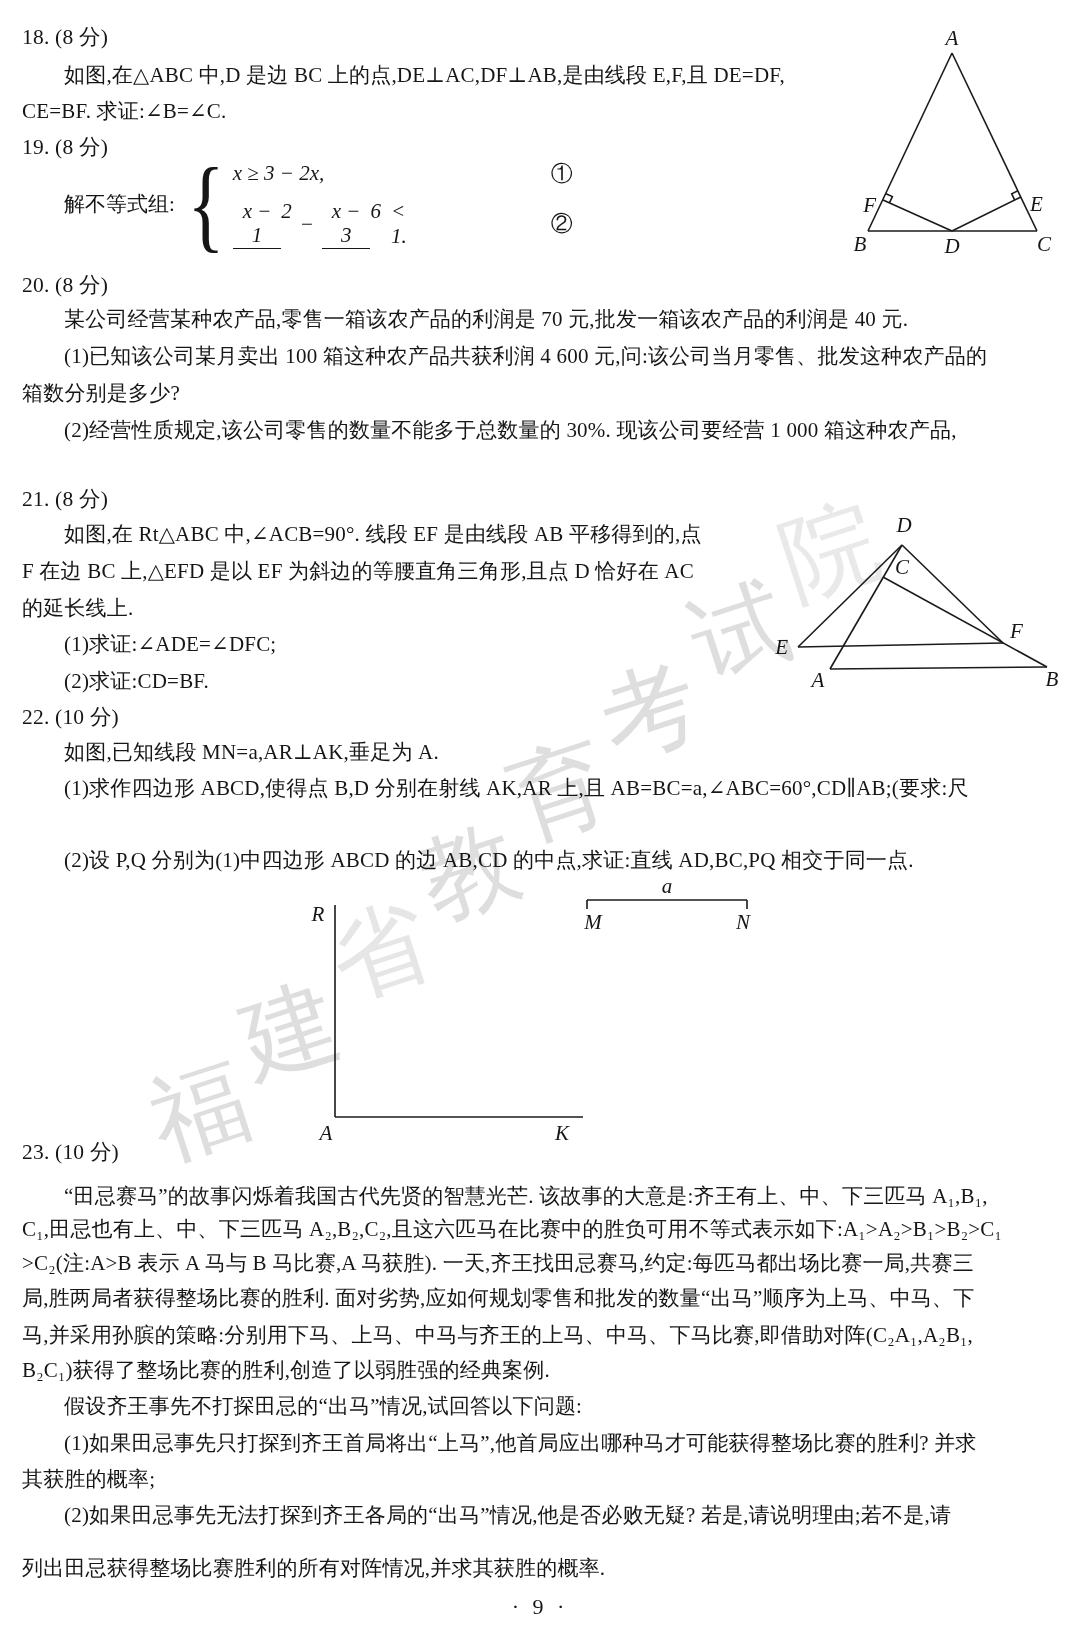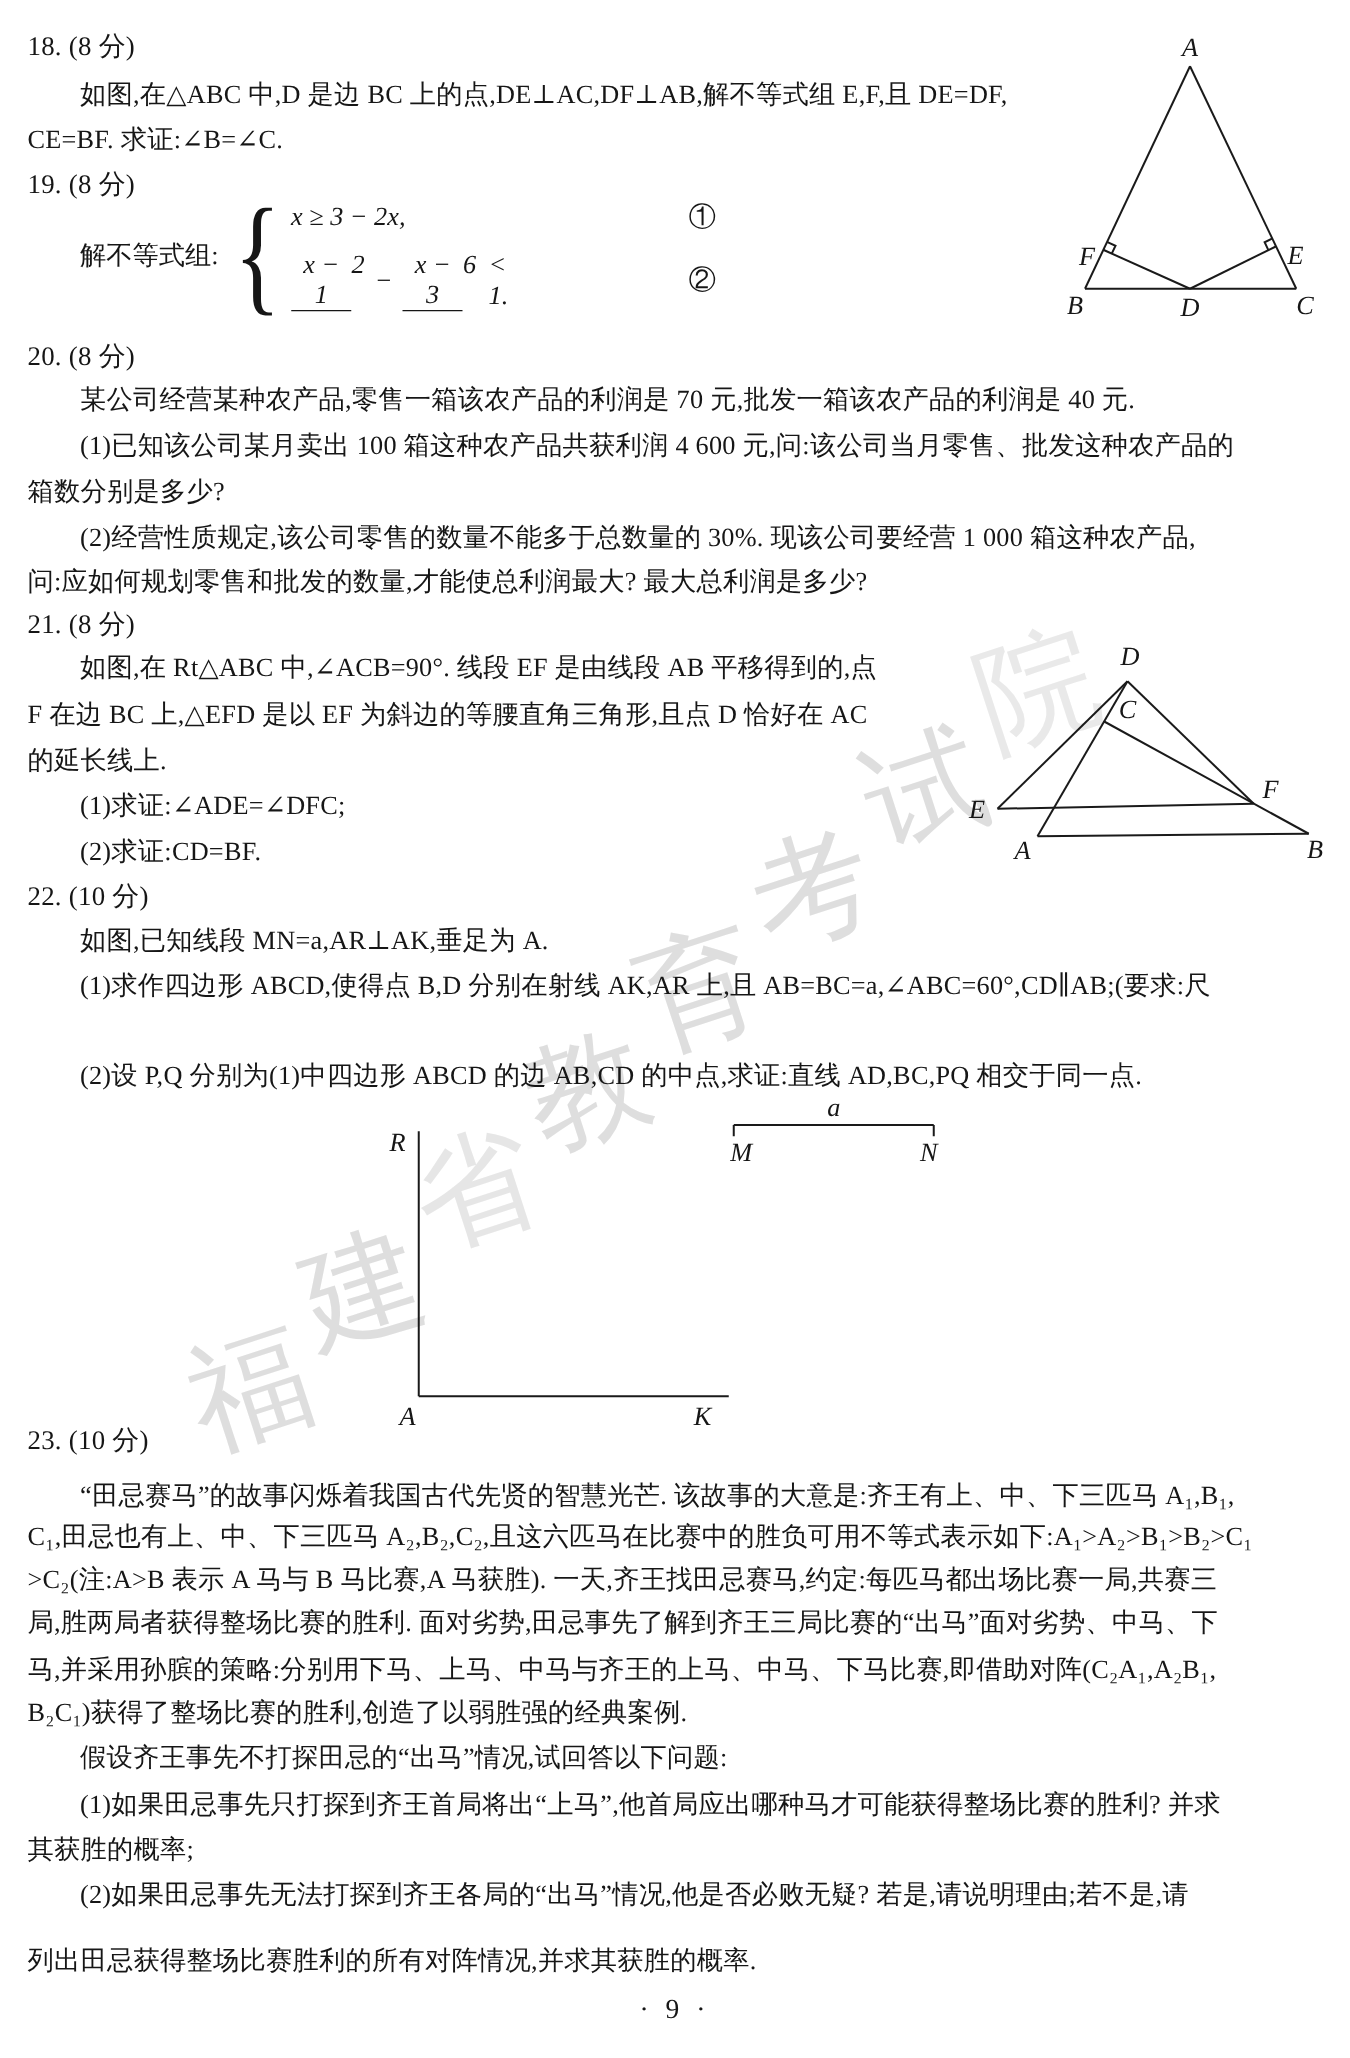--- a/index.html
+++ b/index.html
@@ -86,7 +86,7 @@
   <span class="wm wm8">院</span>
 
   <div class="tline heading" style="left:22px;top:24px">18. (8 分)</div>
-  <div class="tline" style="left:64px;top:62px">如图,在△ABC 中,D 是边 BC 上的点,DE⊥AC,DF⊥AB,解不等式组 E,F,且 DE=DF,</div>
+  <div class="tline" style="left:64px;top:62px">如图,在△ABC 中,D 是边 BC 上的点,DE⊥AC,DF⊥AB,是由线段 E,F,且 DE=DF,</div>
   <div class="tline" style="left:22px;top:98px">CE=BF. 求证:∠B=∠C.</div>
 
   <svg class="fig" style="left:830px;top:15px" width="250" height="242" viewBox="0 0 250 242">

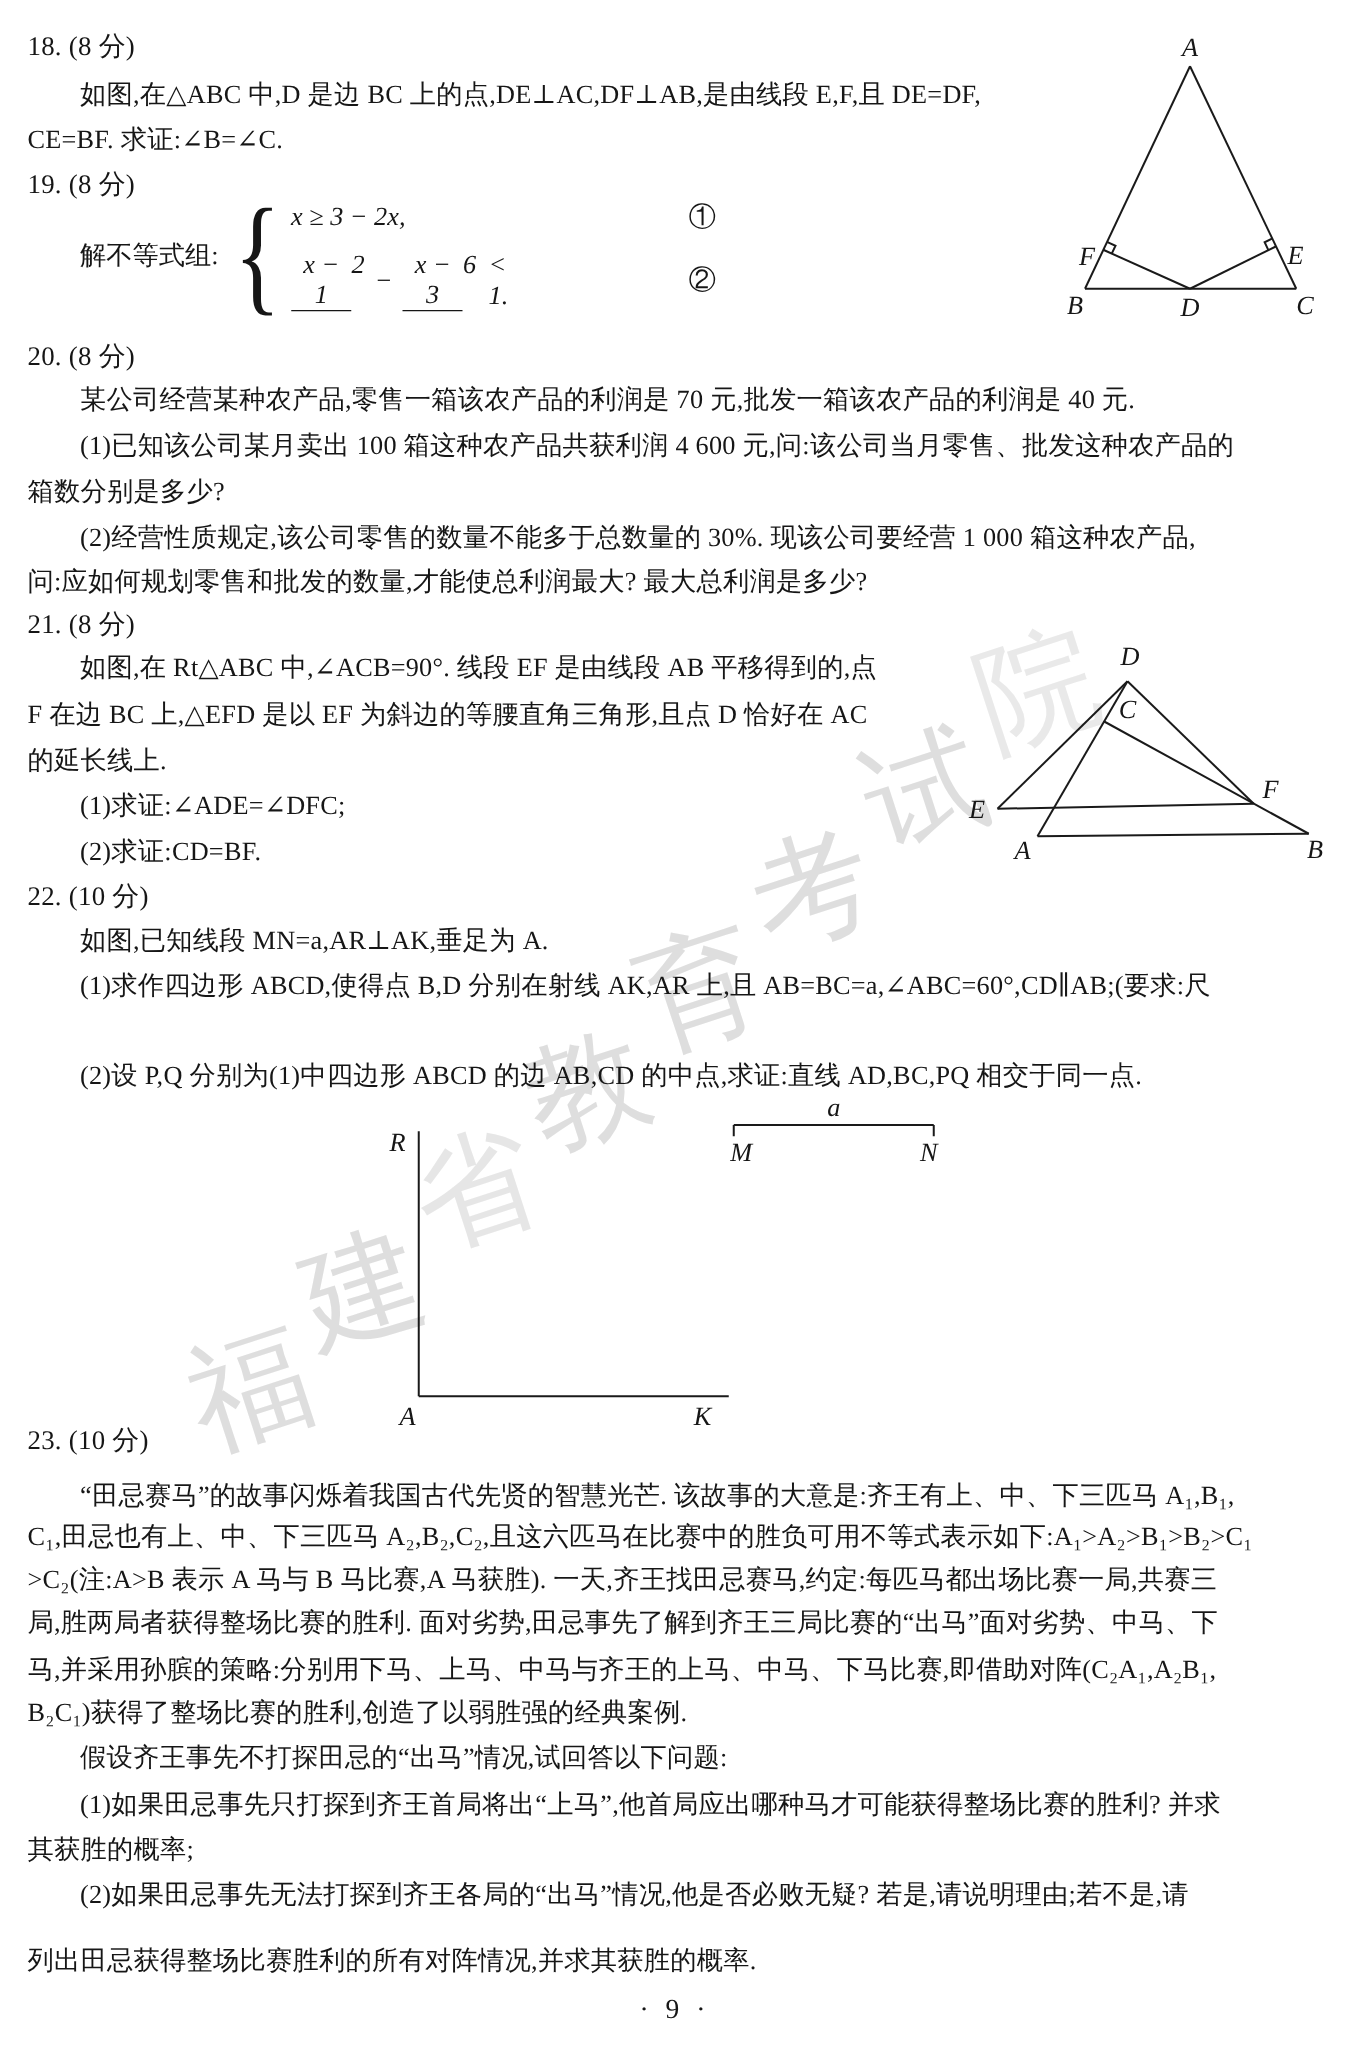--- a/index.html
+++ b/index.html
@@ -137,7 +137,6 @@
   <div class="tline" style="left:64px;top:343px">(1)已知该公司某月卖出 100 箱这种农产品共获利润 4 600 元,问:该公司当月零售、批发这种农产品的</div>
   <div class="tline" style="left:22px;top:380px">箱数分别是多少?</div>
   <div class="tline" style="left:64px;top:417px">(2)经营性质规定,该公司零售的数量不能多于总数量的 30%. 现该公司要经营 1 000 箱这种农产品,</div>
-  <div class="tline" style="left:22px;top:452px">问:应如何规划零售和批发的数量,才能使总利润最大? 最大总利润是多少?</div>
 
   <div class="tline heading" style="left:22px;top:486px">21. (8 分)</div>
   <div class="tline" style="left:64px;top:521px">如图,在 Rt△ABC 中,∠ACB=90°. 线段 EF 是由线段 AB 平移得到的,点</div>

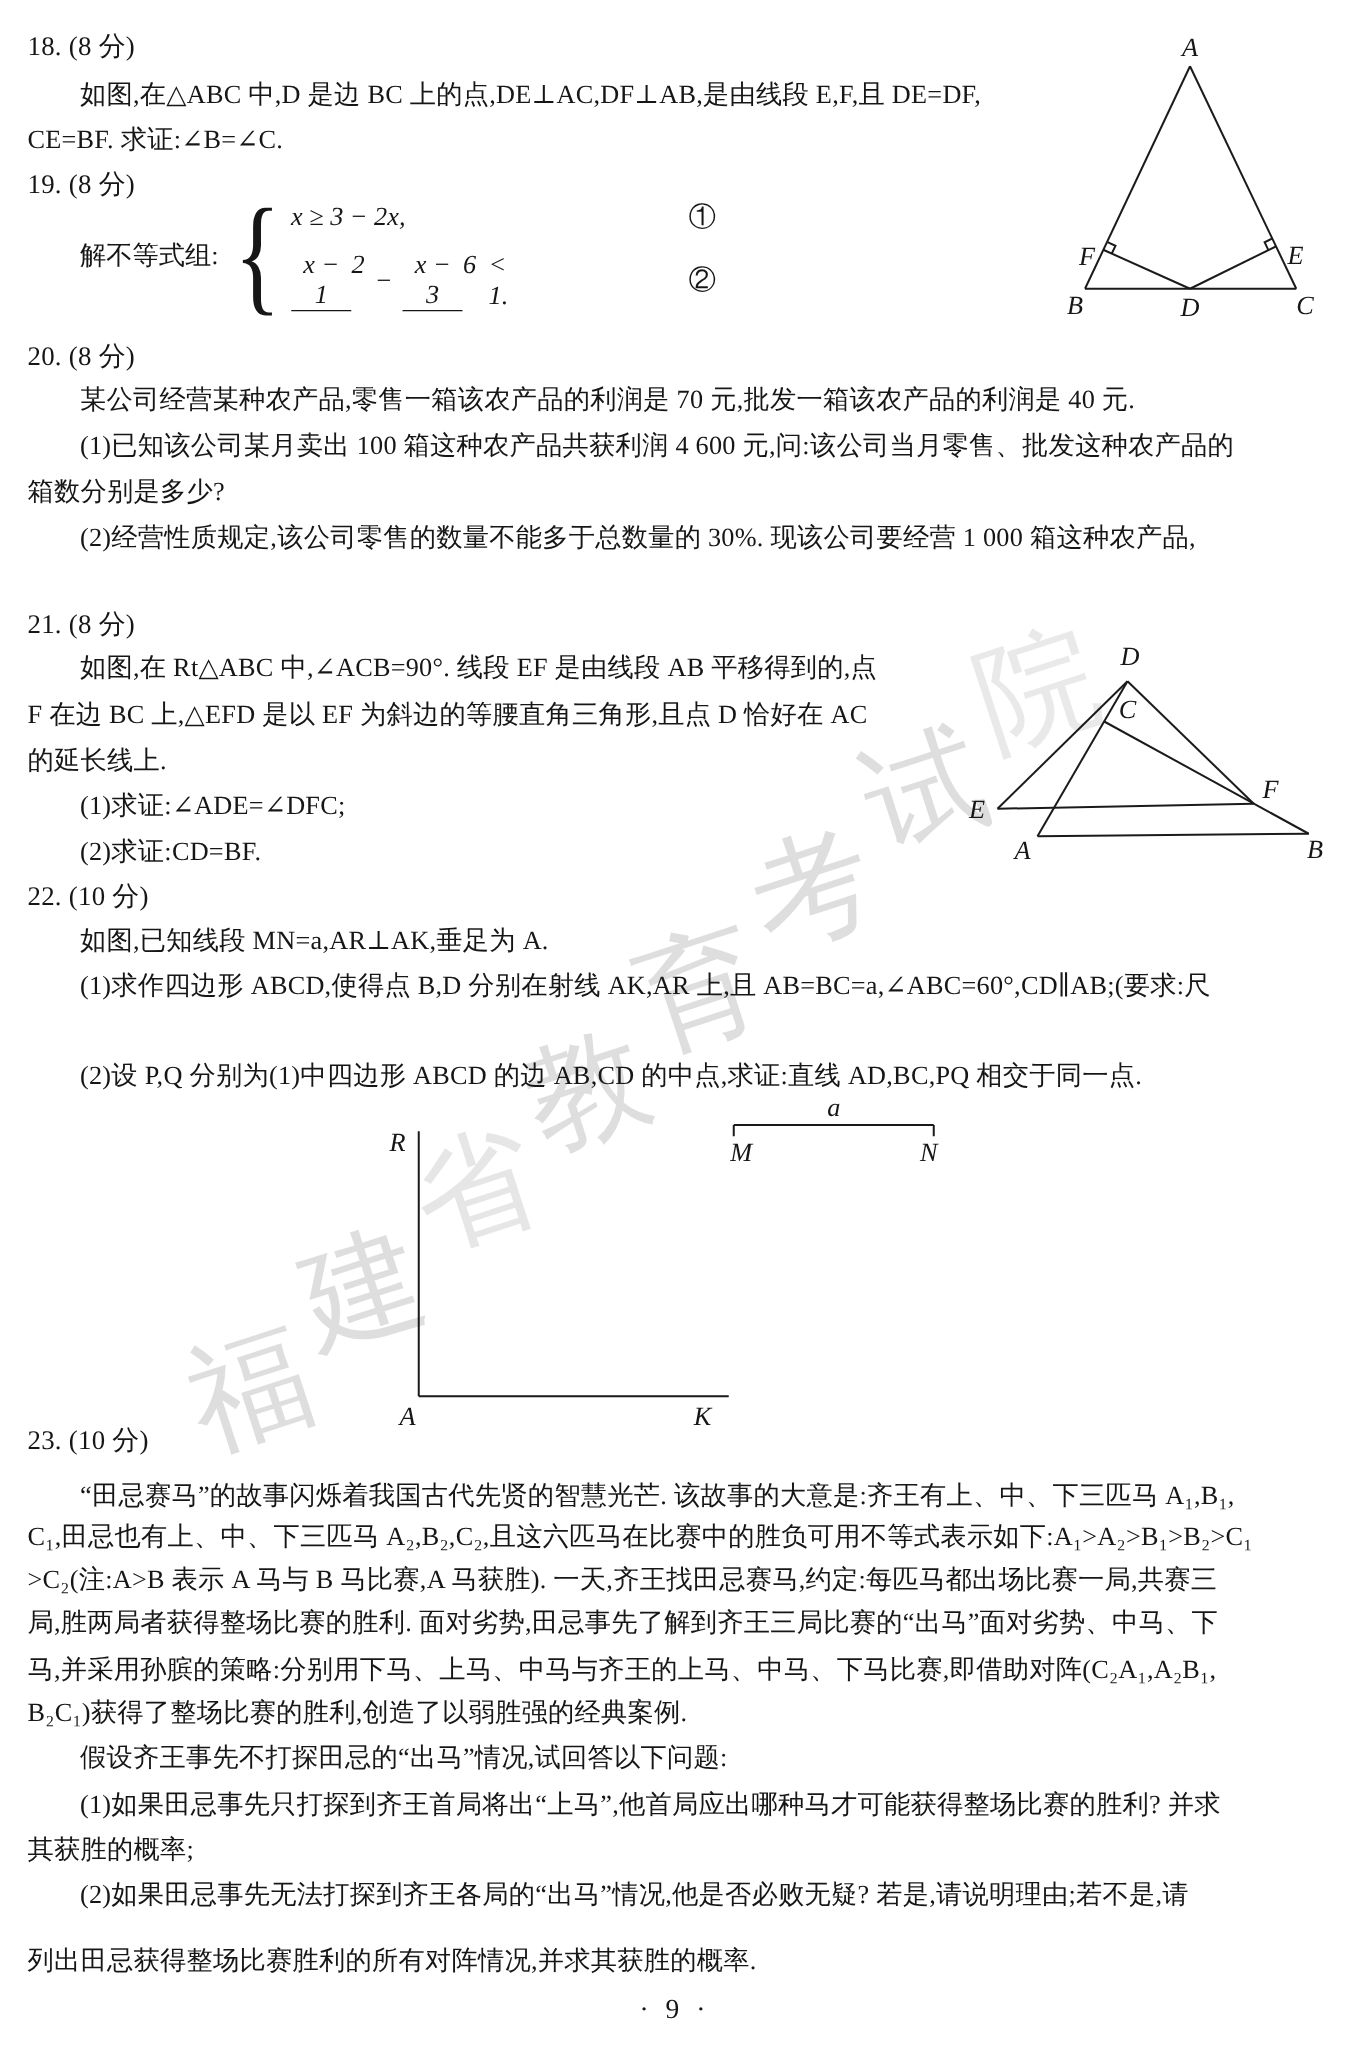--- a/index.html
+++ b/index.html
@@ -187,7 +187,7 @@
   <div class="tline" style="left:64px;top:1183px">“田忌赛马”的故事闪烁着我国古代先贤的智慧光芒. 该故事的大意是:齐王有上、中、下三匹马 A₁,B₁,</div>
   <div class="tline" style="left:22px;top:1216px">C₁,田忌也有上、中、下三匹马 A₂,B₂,C₂,且这六匹马在比赛中的胜负可用不等式表示如下:A₁&gt;A₂&gt;B₁&gt;B₂&gt;C₁</div>
   <div class="tline" style="left:22px;top:1250px">&gt;C₂(注:A&gt;B 表示 A 马与 B 马比赛,A 马获胜). 一天,齐王找田忌赛马,约定:每匹马都出场比赛一局,共赛三</div>
-  <div class="tline" style="left:22px;top:1285px">局,胜两局者获得整场比赛的胜利. 面对劣势,田忌事先了解到齐王三局比赛的“出马”面对劣势、中马、下</div>
+  <div class="tline" style="left:22px;top:1285px">局,胜两局者获得整场比赛的胜利. 面对劣势,应如何规划零售和批发的数量“出马”顺序为上马、中马、下</div>
   <div class="tline" style="left:22px;top:1322px">马,并采用孙膑的策略:分别用下马、上马、中马与齐王的上马、中马、下马比赛,即借助对阵(C₂A₁,A₂B₁,</div>
   <div class="tline" style="left:22px;top:1357px">B₂C₁)获得了整场比赛的胜利,创造了以弱胜强的经典案例.</div>
   <div class="tline" style="left:64px;top:1393px">假设齐王事先不打探田忌的“出马”情况,试回答以下问题:</div>

